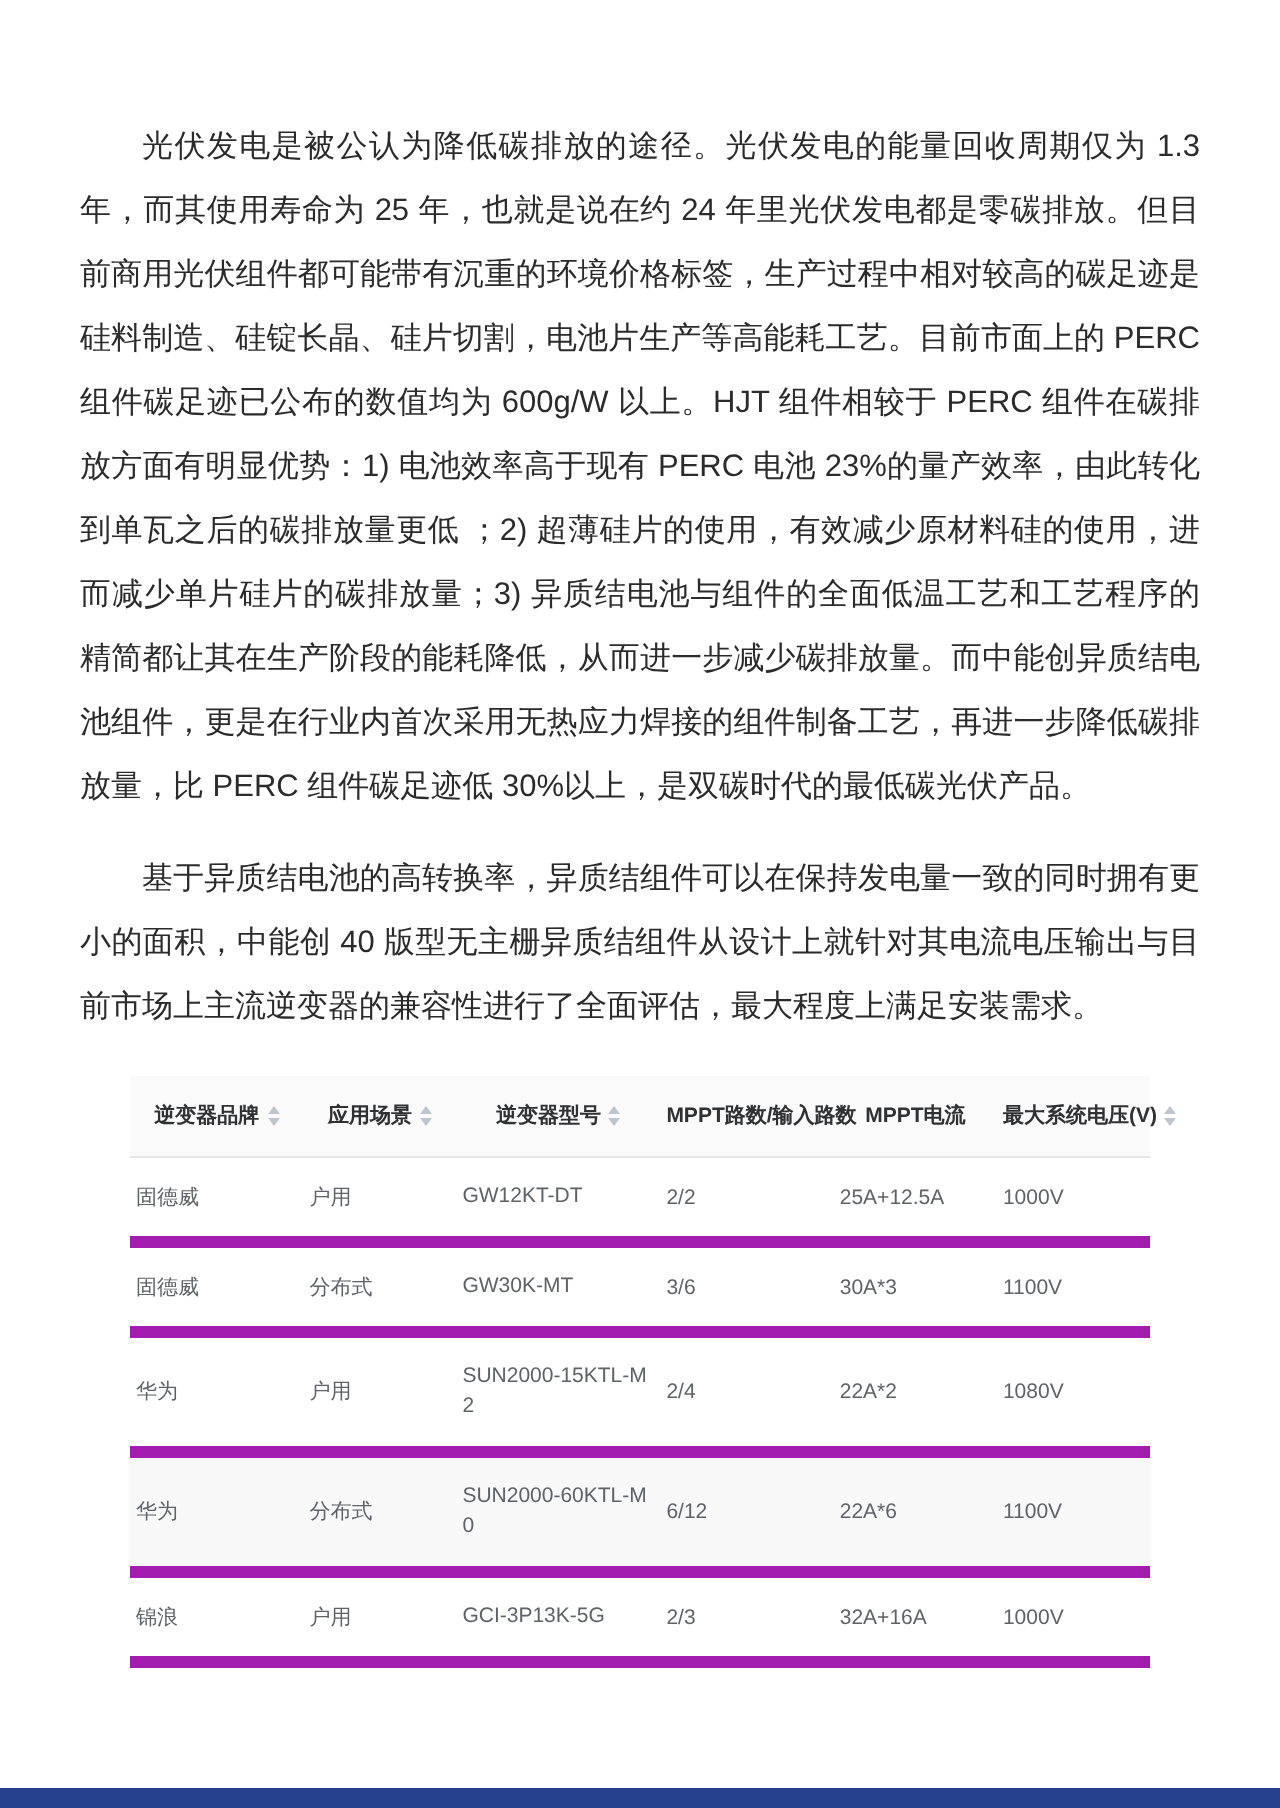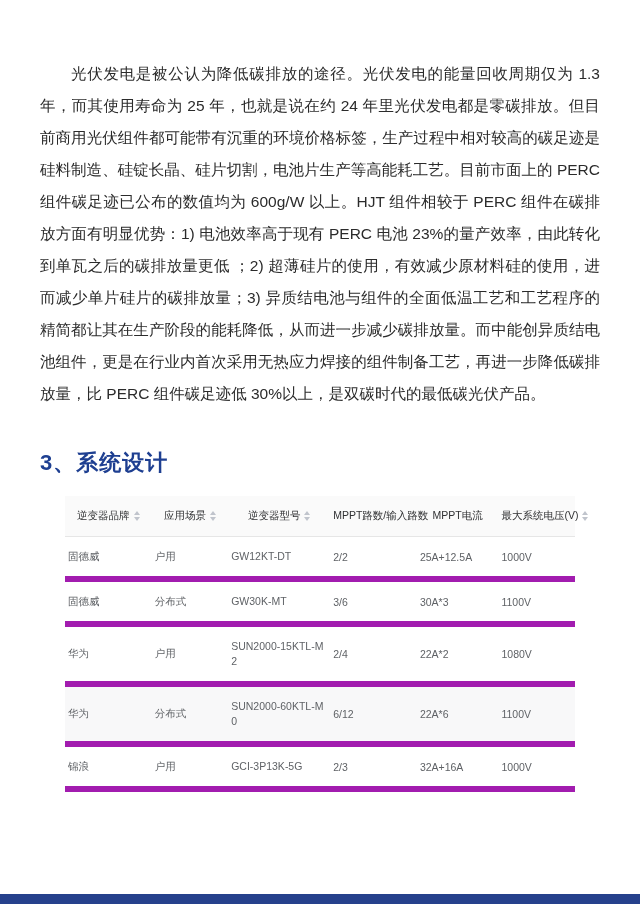--- a/index.html
+++ b/index.html
@@ -75,6 +75,7 @@
   <div class="big-title">3、系统设计</div>
 
 
+  <p class="para">基于异质结电池的高转换率，异质结组件可以在保持发电量一致的同时拥有更小的面积，中能创 40 版型无主栅异质结组件从设计上就针对其电流电压输出与目前市场上主流逆变器的兼容性进行了全面评估，最大程度上满足安装需求。</p>
 
   <div class="tbl-wrap">
     <table class="compat">

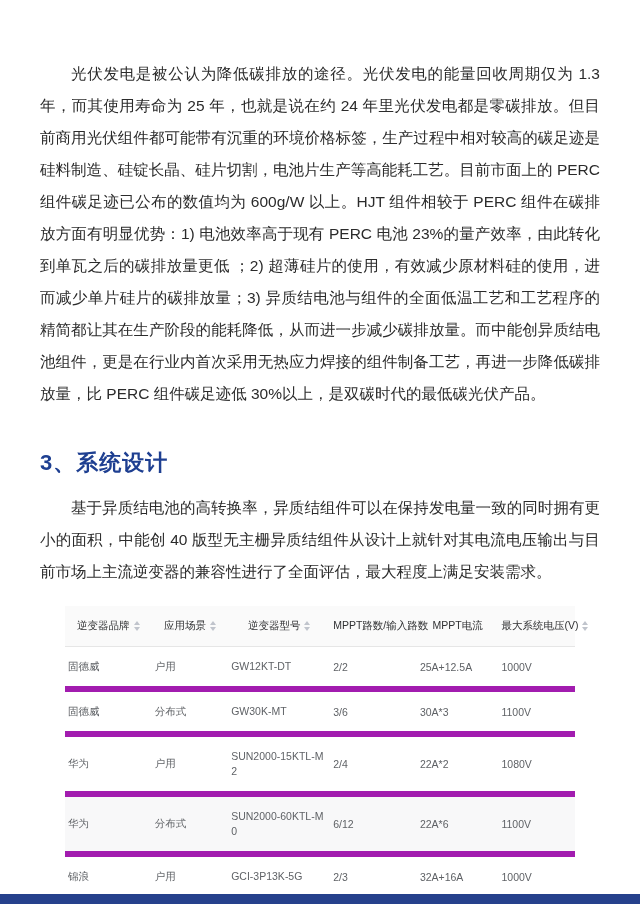--- a/index.html
+++ b/index.html
@@ -72,7 +72,6 @@
 
   <p class="para">光伏发电是被公认为降低碳排放的途径。光伏发电的能量回收周期仅为 1.3 年，而其使用寿命为 25 年，也就是说在约 24 年里光伏发电都是零碳排放。但目前商用光伏组件都可能带有沉重的环境价格标签，生产过程中相对较高的碳足迹是硅料制造、硅锭长晶、硅片切割，电池片生产等高能耗工艺。目前市面上的 PERC 组件碳足迹已公布的数值均为 600g/W 以上。HJT 组件相较于 PERC 组件在碳排放方面有明显优势：1) 电池效率高于现有 PERC 电池 23%的量产效率，由此转化到单瓦之后的碳排放量更低 ；2) 超薄硅片的使用，有效减少原材料硅的使用，进而减少单片硅片的碳排放量；3) 异质结电池与组件的全面低温工艺和工艺程序的精简都让其在生产阶段的能耗降低，从而进一步减少碳排放量。而中能创异质结电池组件，更是在行业内首次采用无热应力焊接的组件制备工艺，再进一步降低碳排放量，比 PERC 组件碳足迹低 30%以上，是双碳时代的最低碳光伏产品。</p>
 
-  <div class="big-title">3、系统设计</div>
 
 
   <p class="para">基于异质结电池的高转换率，异质结组件可以在保持发电量一致的同时拥有更小的面积，中能创 40 版型无主栅异质结组件从设计上就针对其电流电压输出与目前市场上主流逆变器的兼容性进行了全面评估，最大程度上满足安装需求。</p>

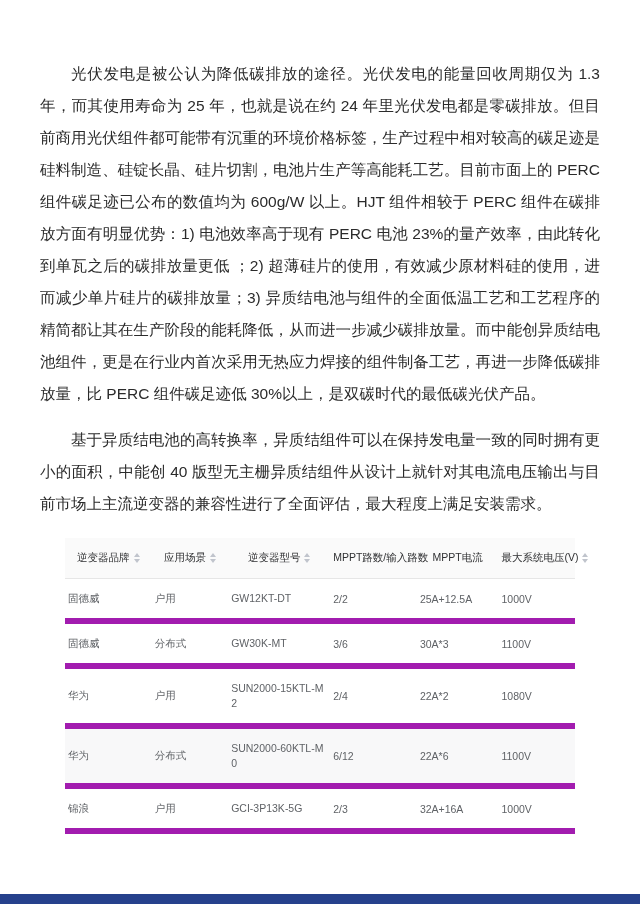--- a/index.html
+++ b/index.html
@@ -41,7 +41,7 @@
     font-size:10.5px;color:#5f6266;
   }
   table.compat th{
-    background:#fafafa;color:#303133;font-weight:normal;
+    background:#fafafa;color:#303133;font-weight:bold;
     padding:13px 3px;text-align:center;vertical-align:middle;
     border-bottom:1px solid #e6e6e6;white-space:nowrap;
   }

